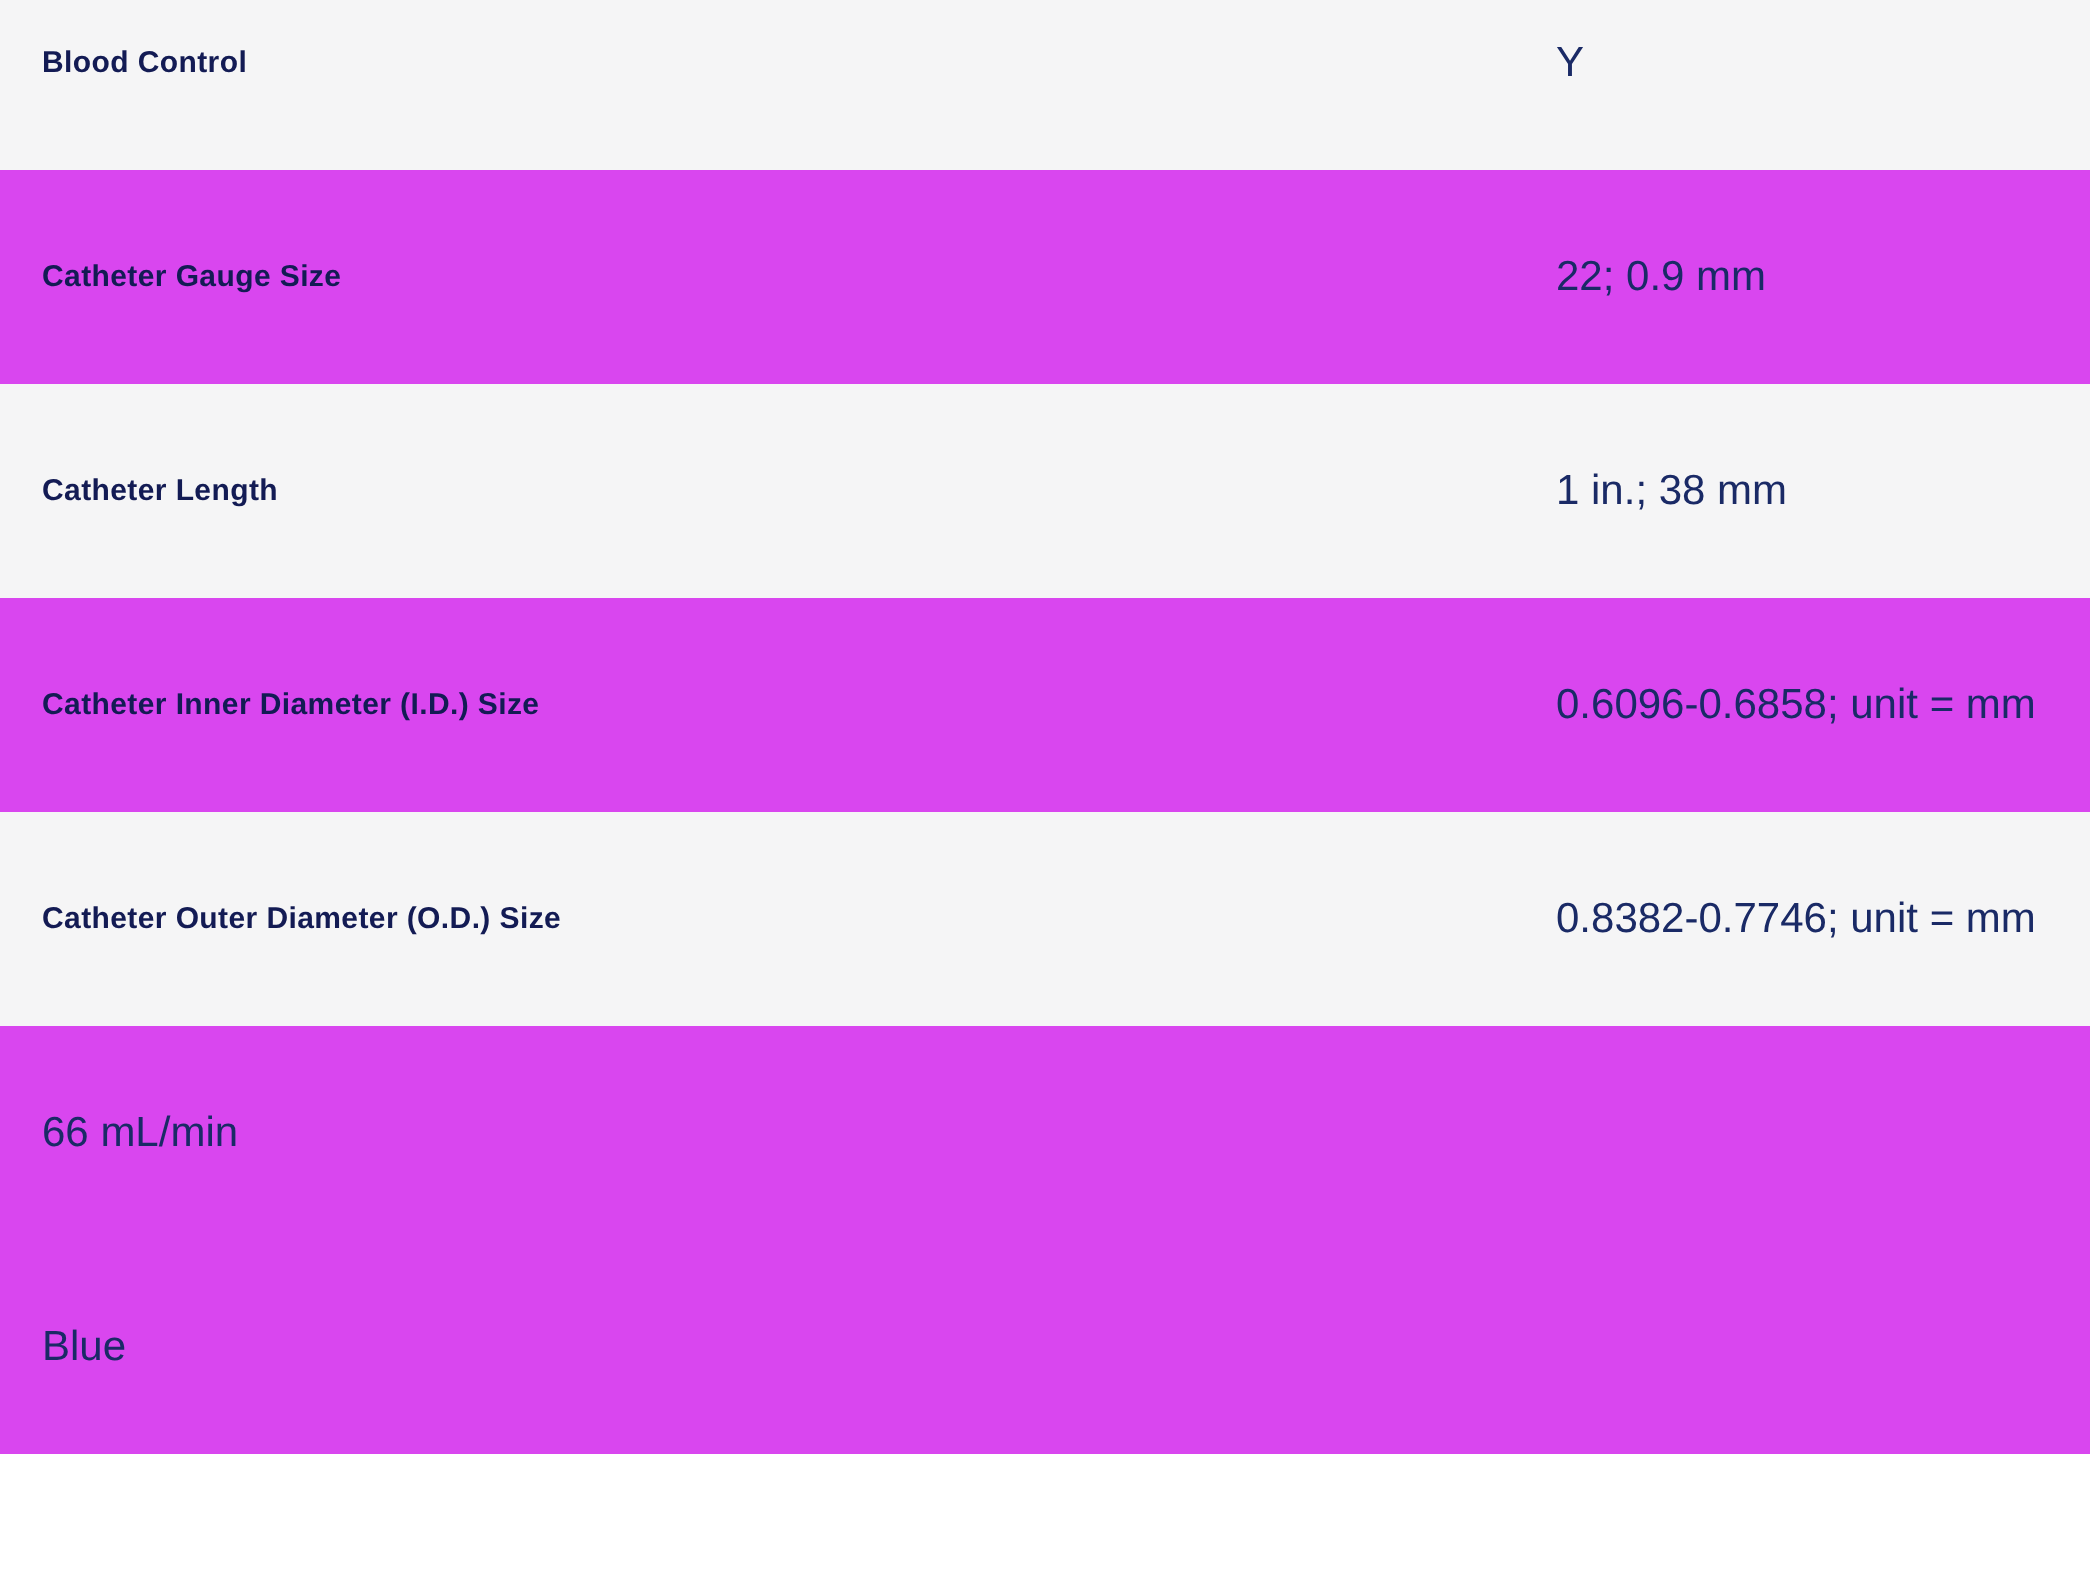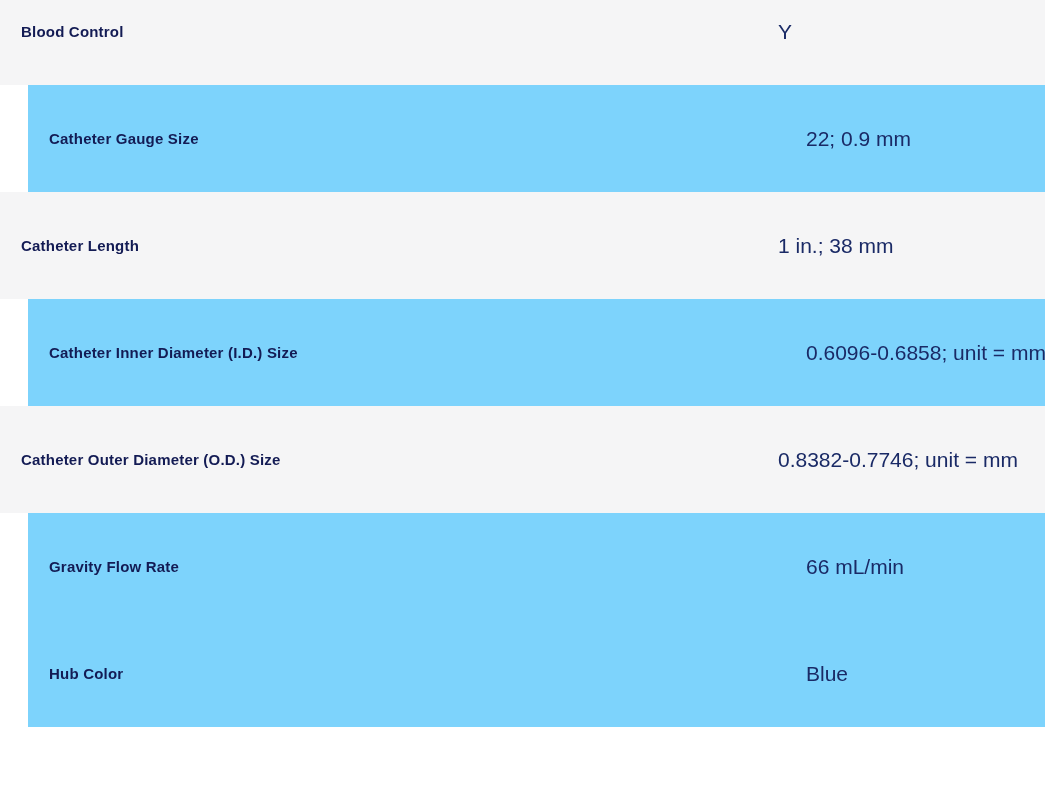--- a/index.html
+++ b/index.html
@@ -22,7 +22,7 @@
     padding-left: 21px;
   }
   .spec-row.alt { background: #f5f5f6; }
-  .spec-row.plain { background: #7dd3fc; margin-left: 28px; }
+  .spec-row.plain { background: #d946ef; }
   .spec-label {
     color: #131b54;
     font-size: 15px;

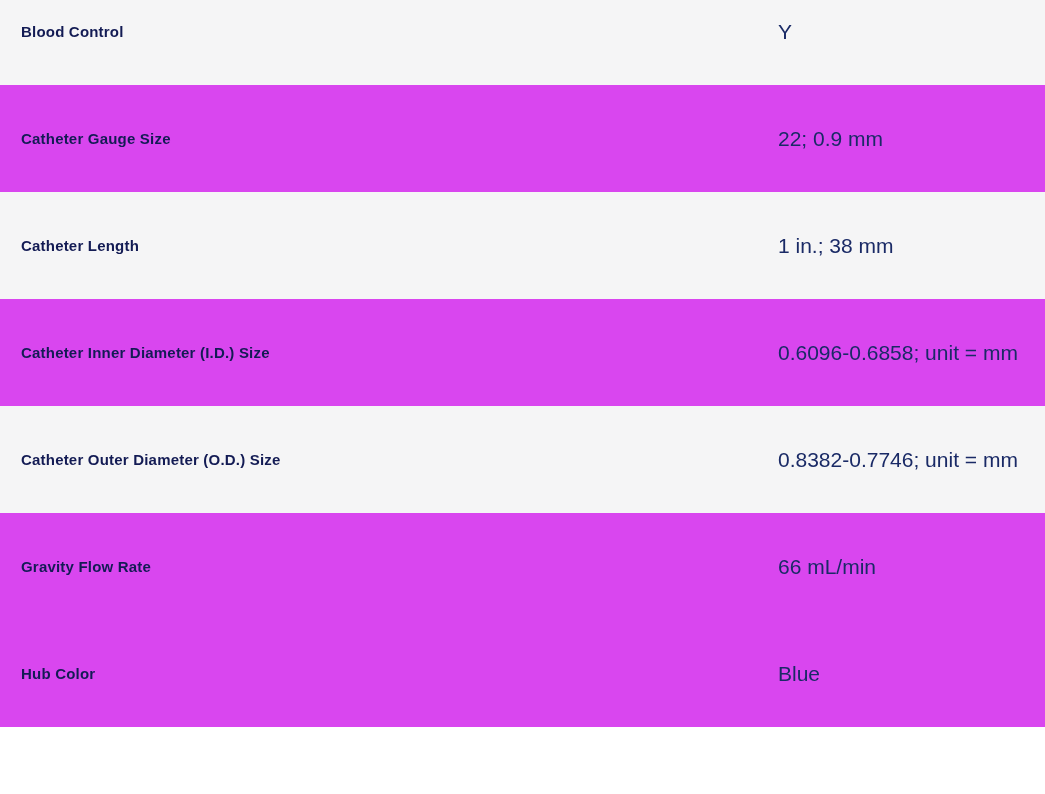--- a/index.html
+++ b/index.html
@@ -67,7 +67,6 @@
   </div>
 
   <div class="spec-row plain">
-    <span class="spec-label">Gravity Flow Rate</span>
     <span class="spec-value">66 mL/min</span>
   </div>
 

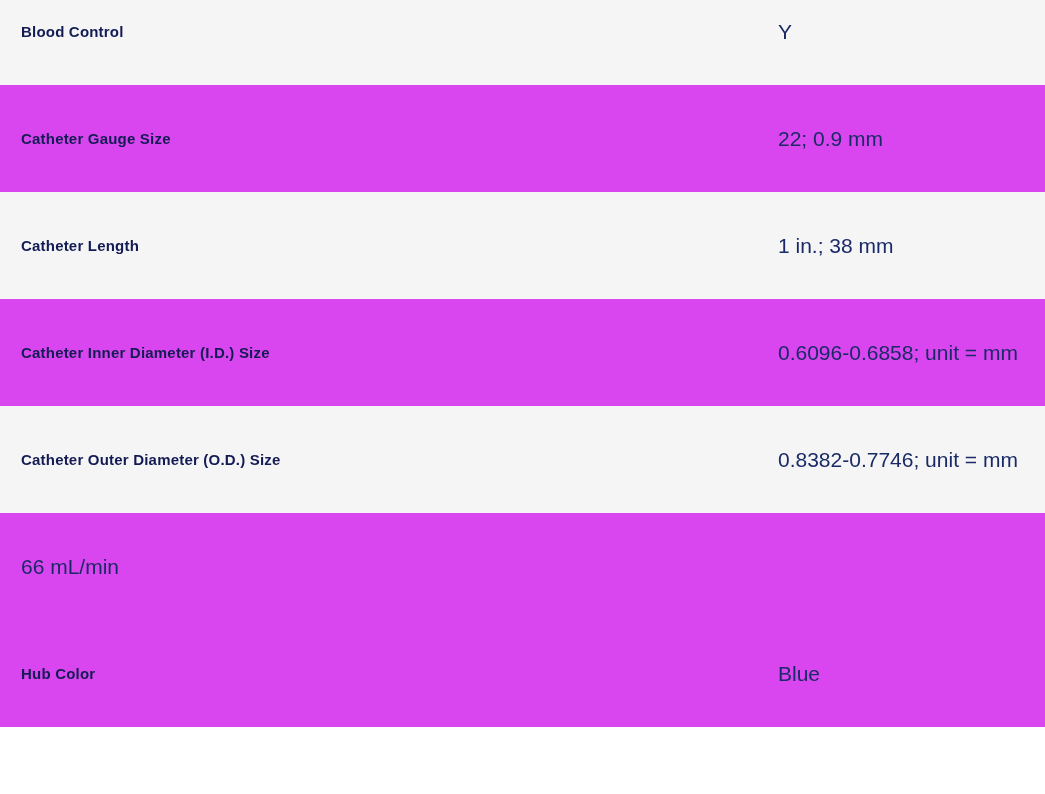--- a/index.html
+++ b/index.html
@@ -72,7 +72,6 @@
 
 
   <div class="spec-row plain">
-    <span class="spec-label">Hub Color</span>
     <span class="spec-value">Blue</span>
   </div>
 

